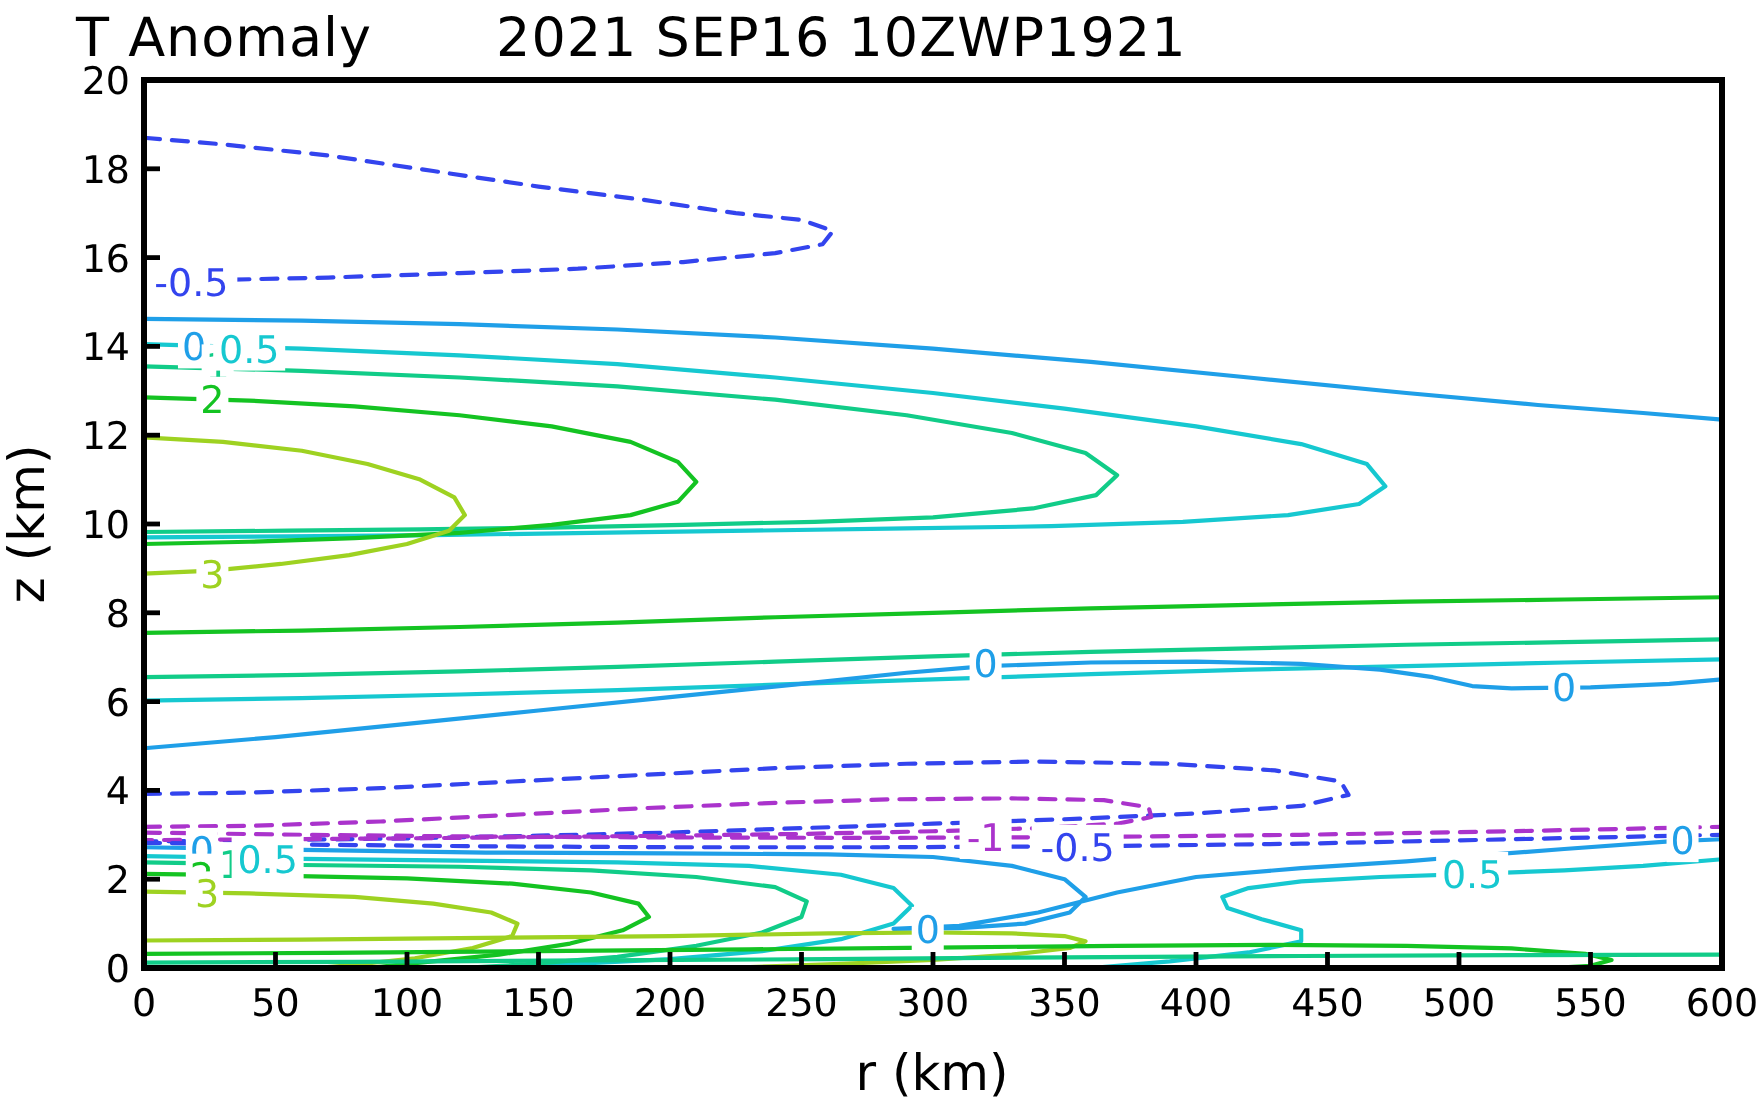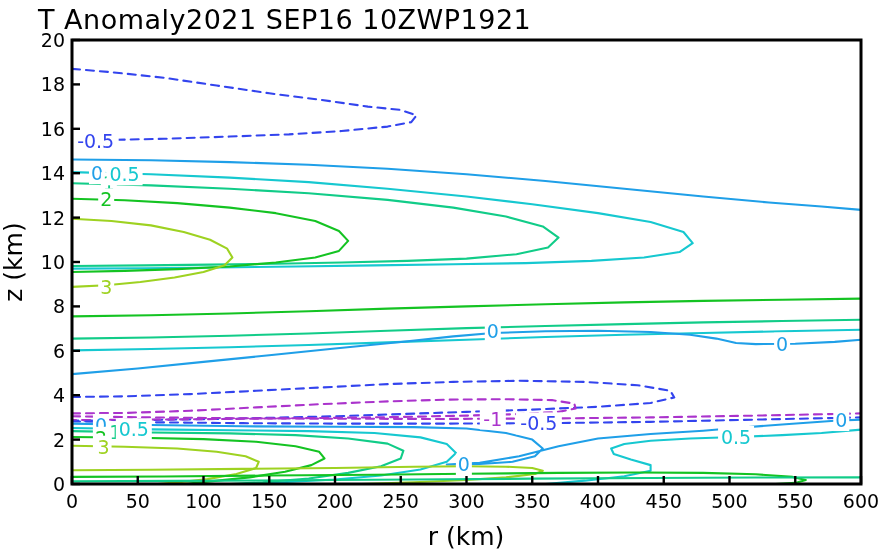--- a/index.html
+++ b/index.html
@@ -12,7 +12,7 @@
               font-family:"DejaVu Sans","Liberation Sans",sans-serif;
               font-weight:400;white-space:pre;}
   #title .t-left{margin-left:38px;}
-  #title .t-mid{}
+  #title .t-mid{margin-left:62px;}
   #title .t-right{}
   #plot{position:absolute;left:0;top:0;width:879px;height:559px;}
   .axlabel{font-size:25px;}

